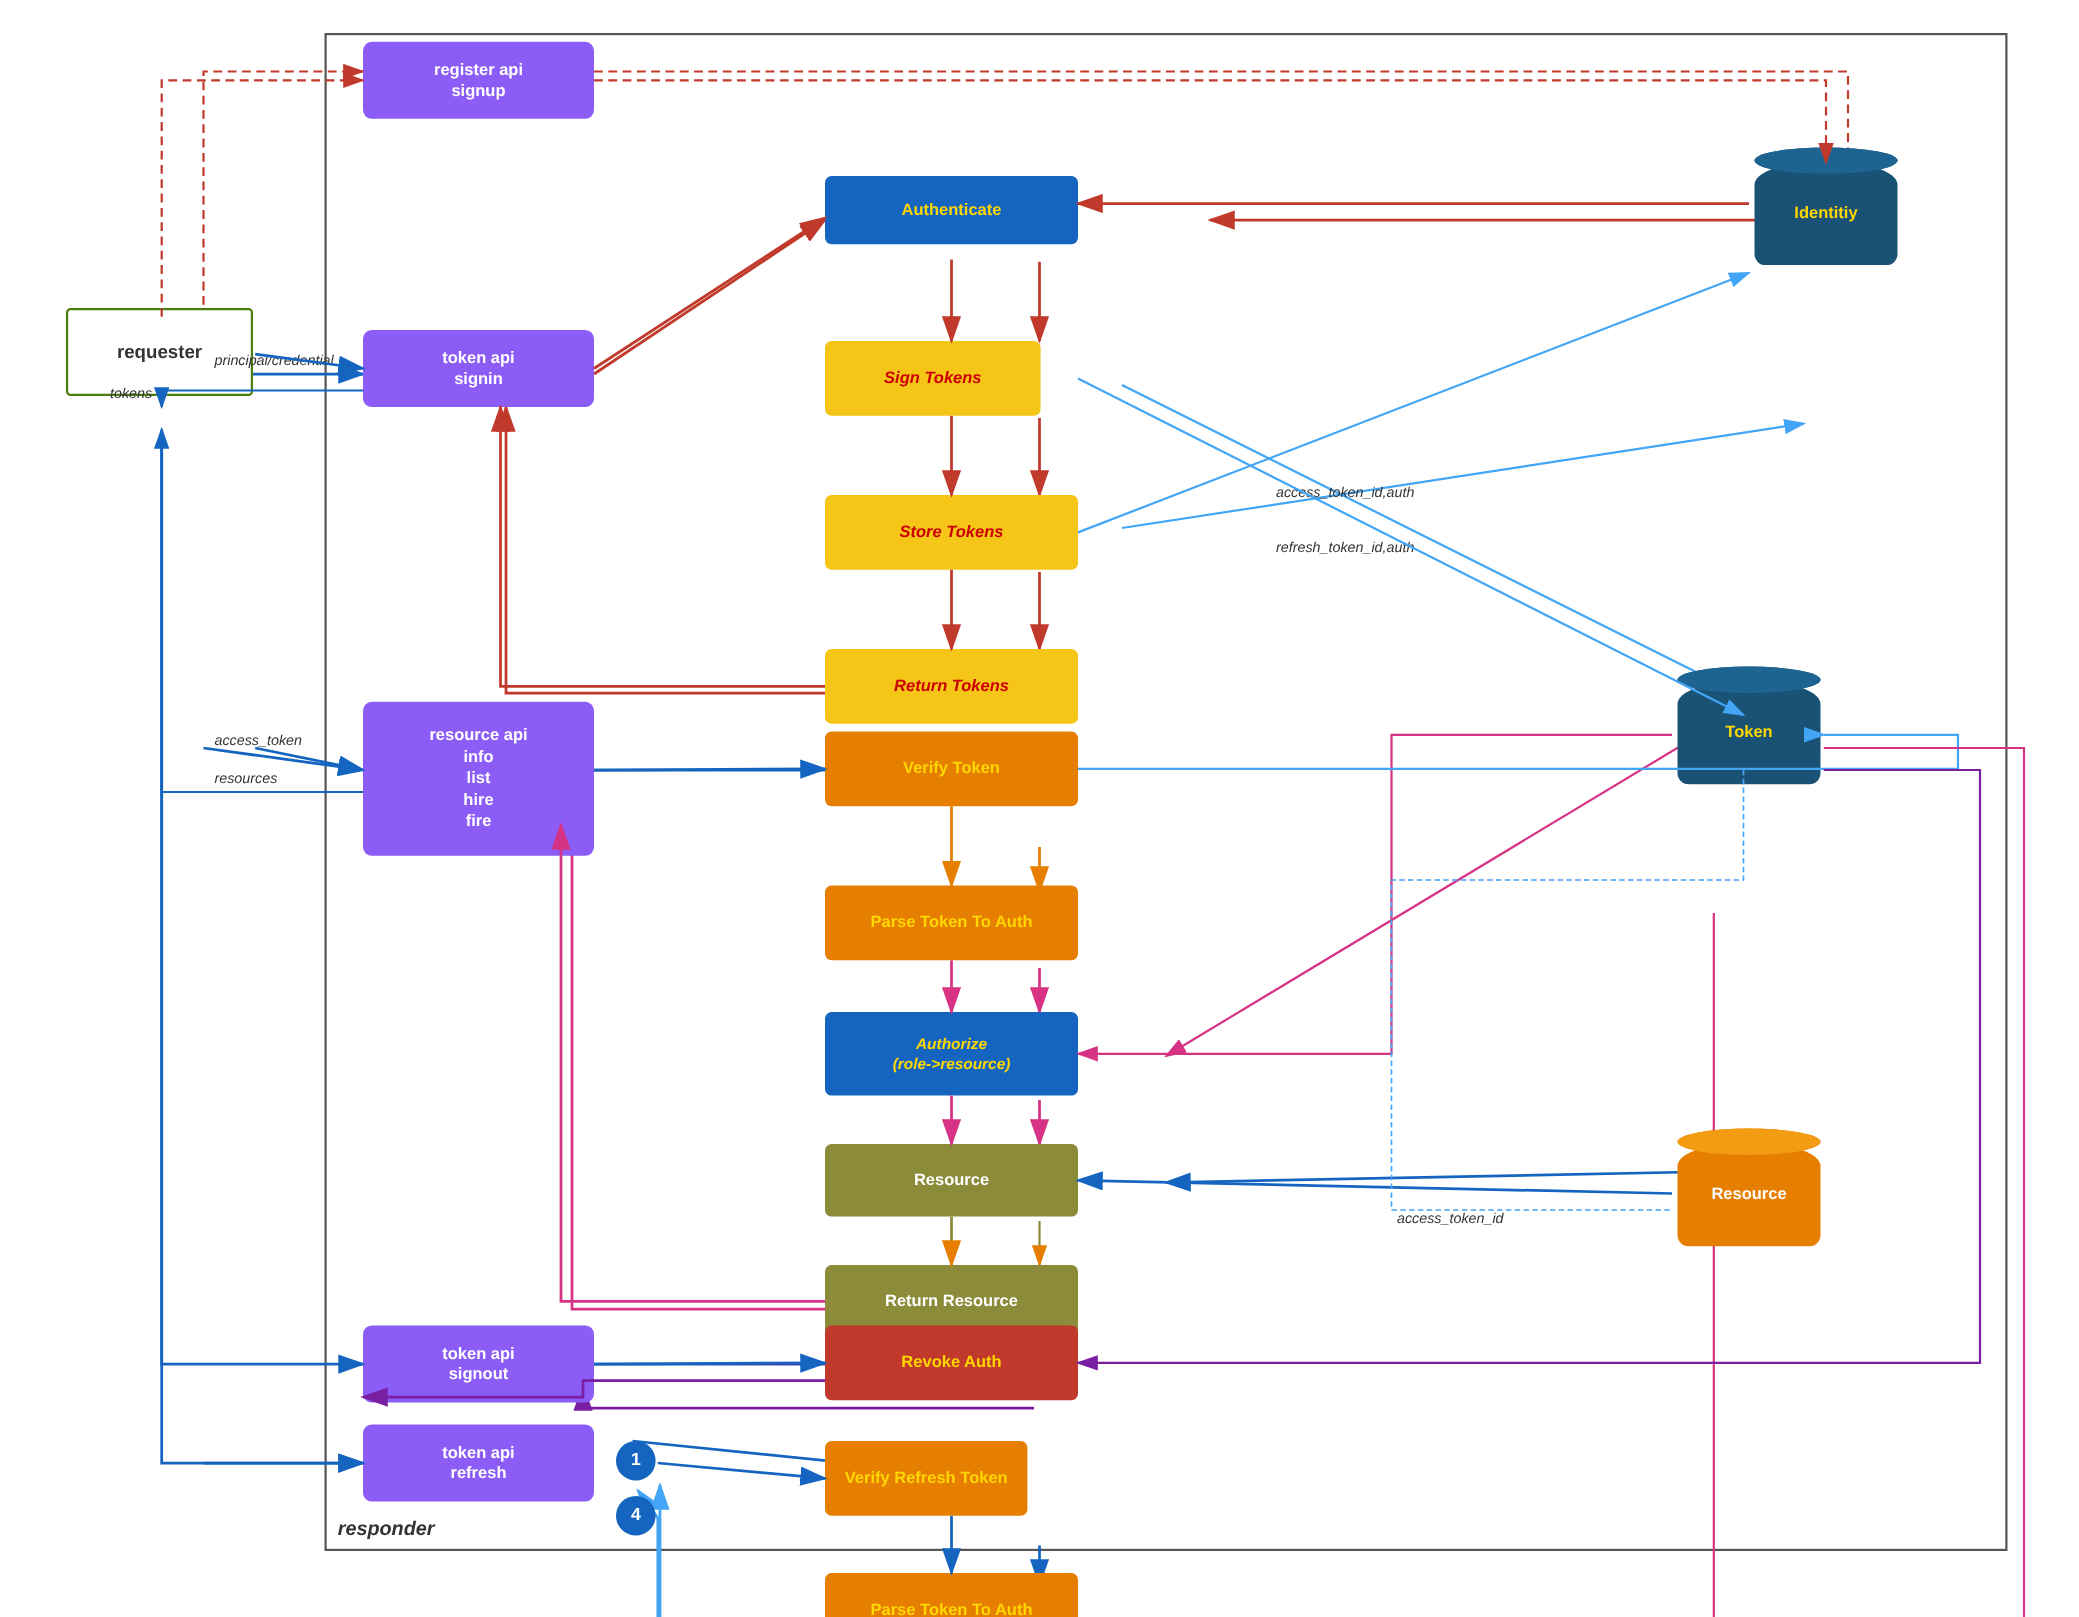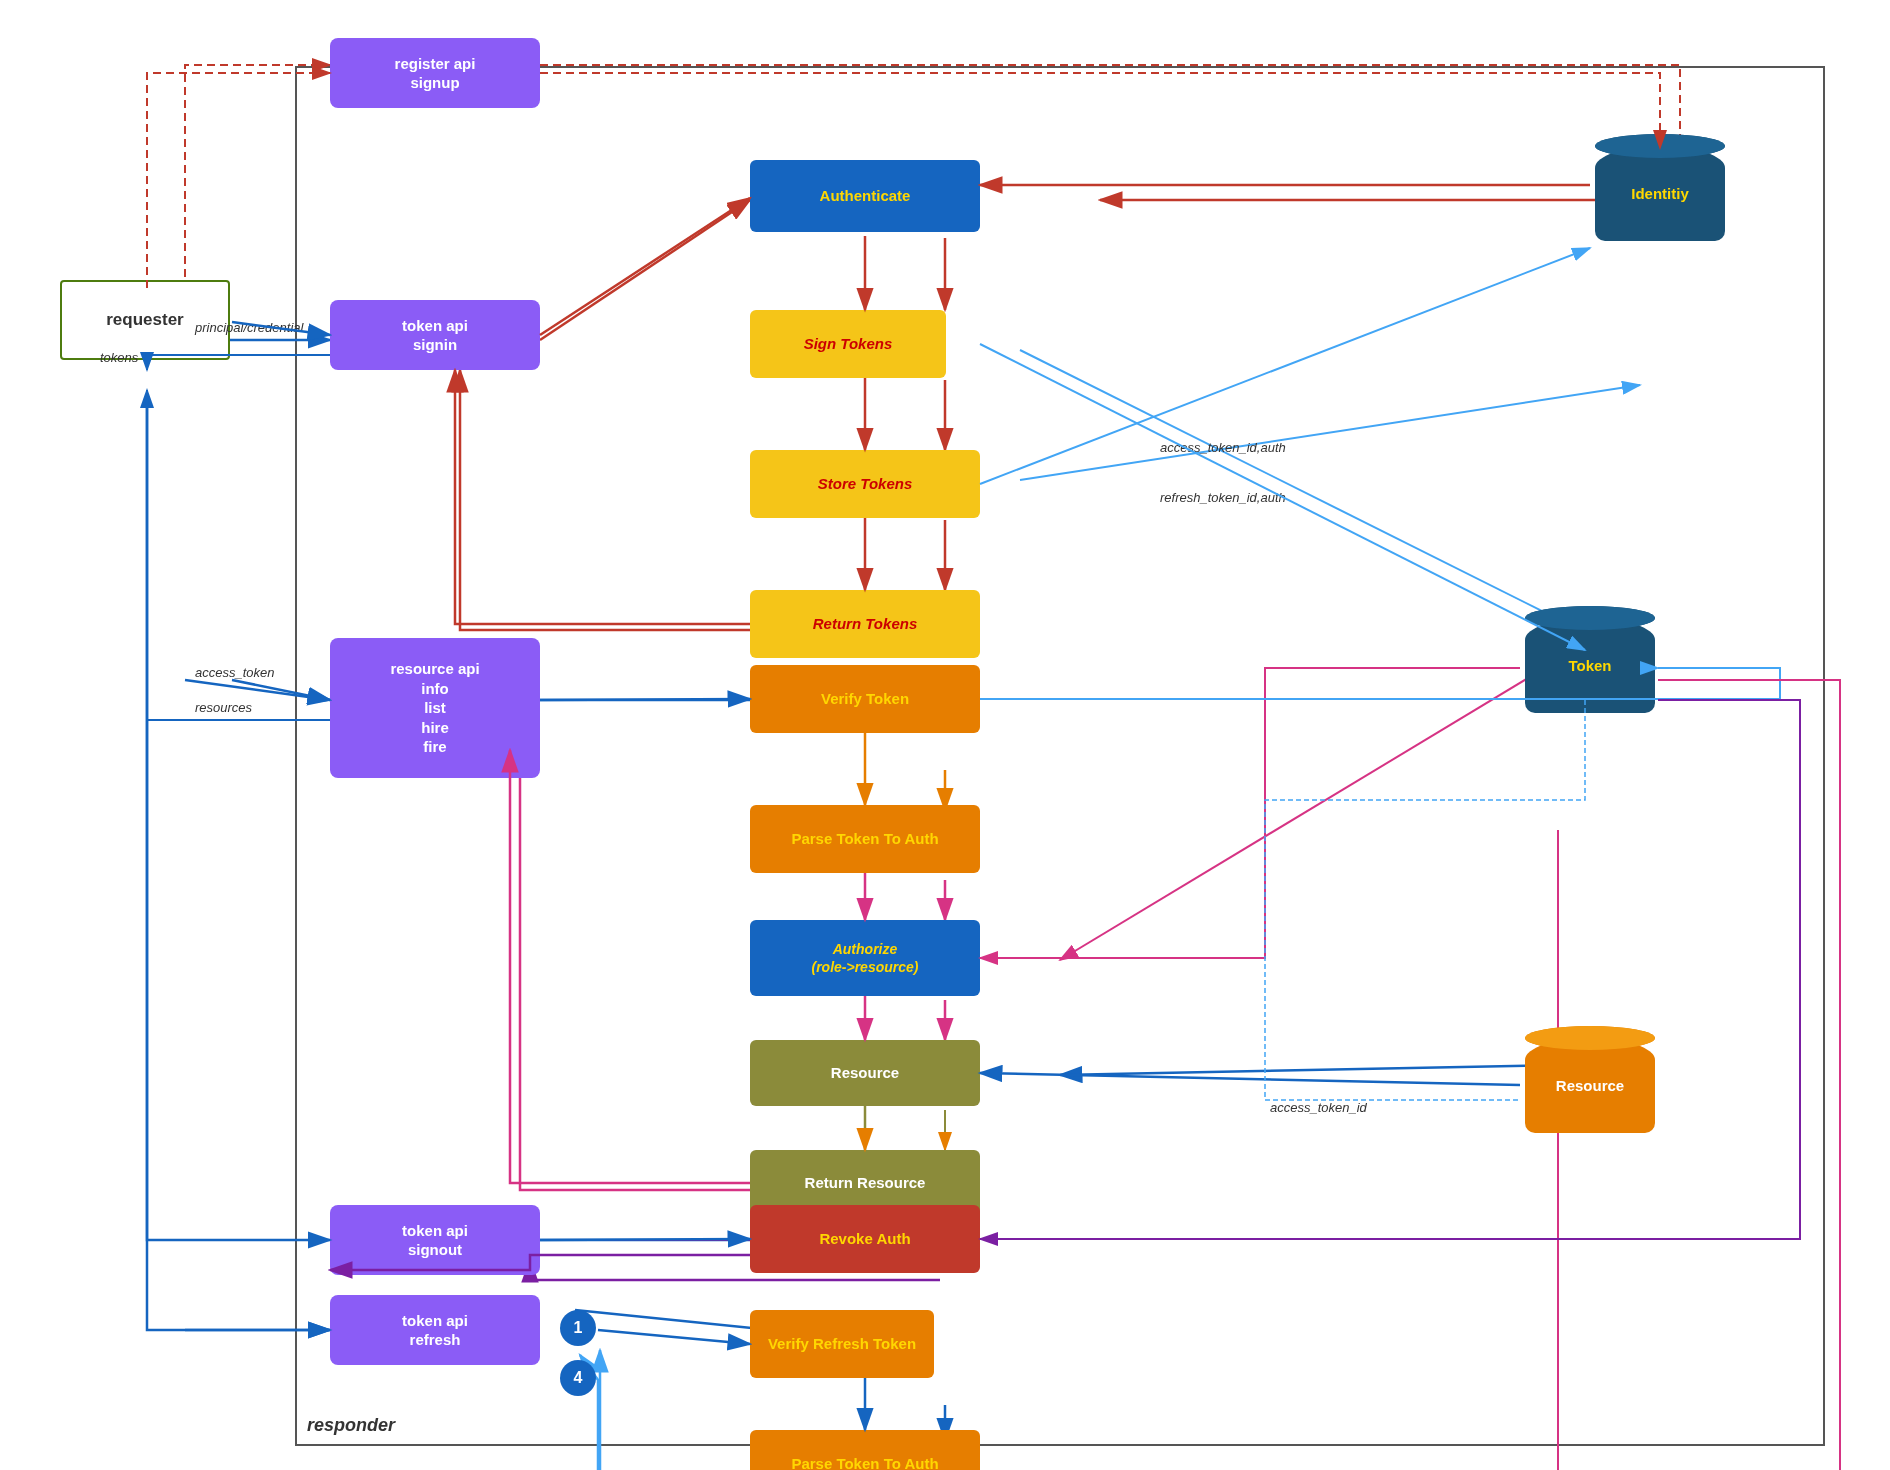--- a/index.html
+++ b/index.html
@@ -314,7 +314,7 @@
 refresh</span>
   </div>
 
-  <div class="node node-blue" style="left:750px; top:160px; width:230px; height:72px;">
+  <div class="node node-blue" style="left:750px; top:160px; width:230px; height:62px;">
     <span>Authenticate</span>
   </div>
 

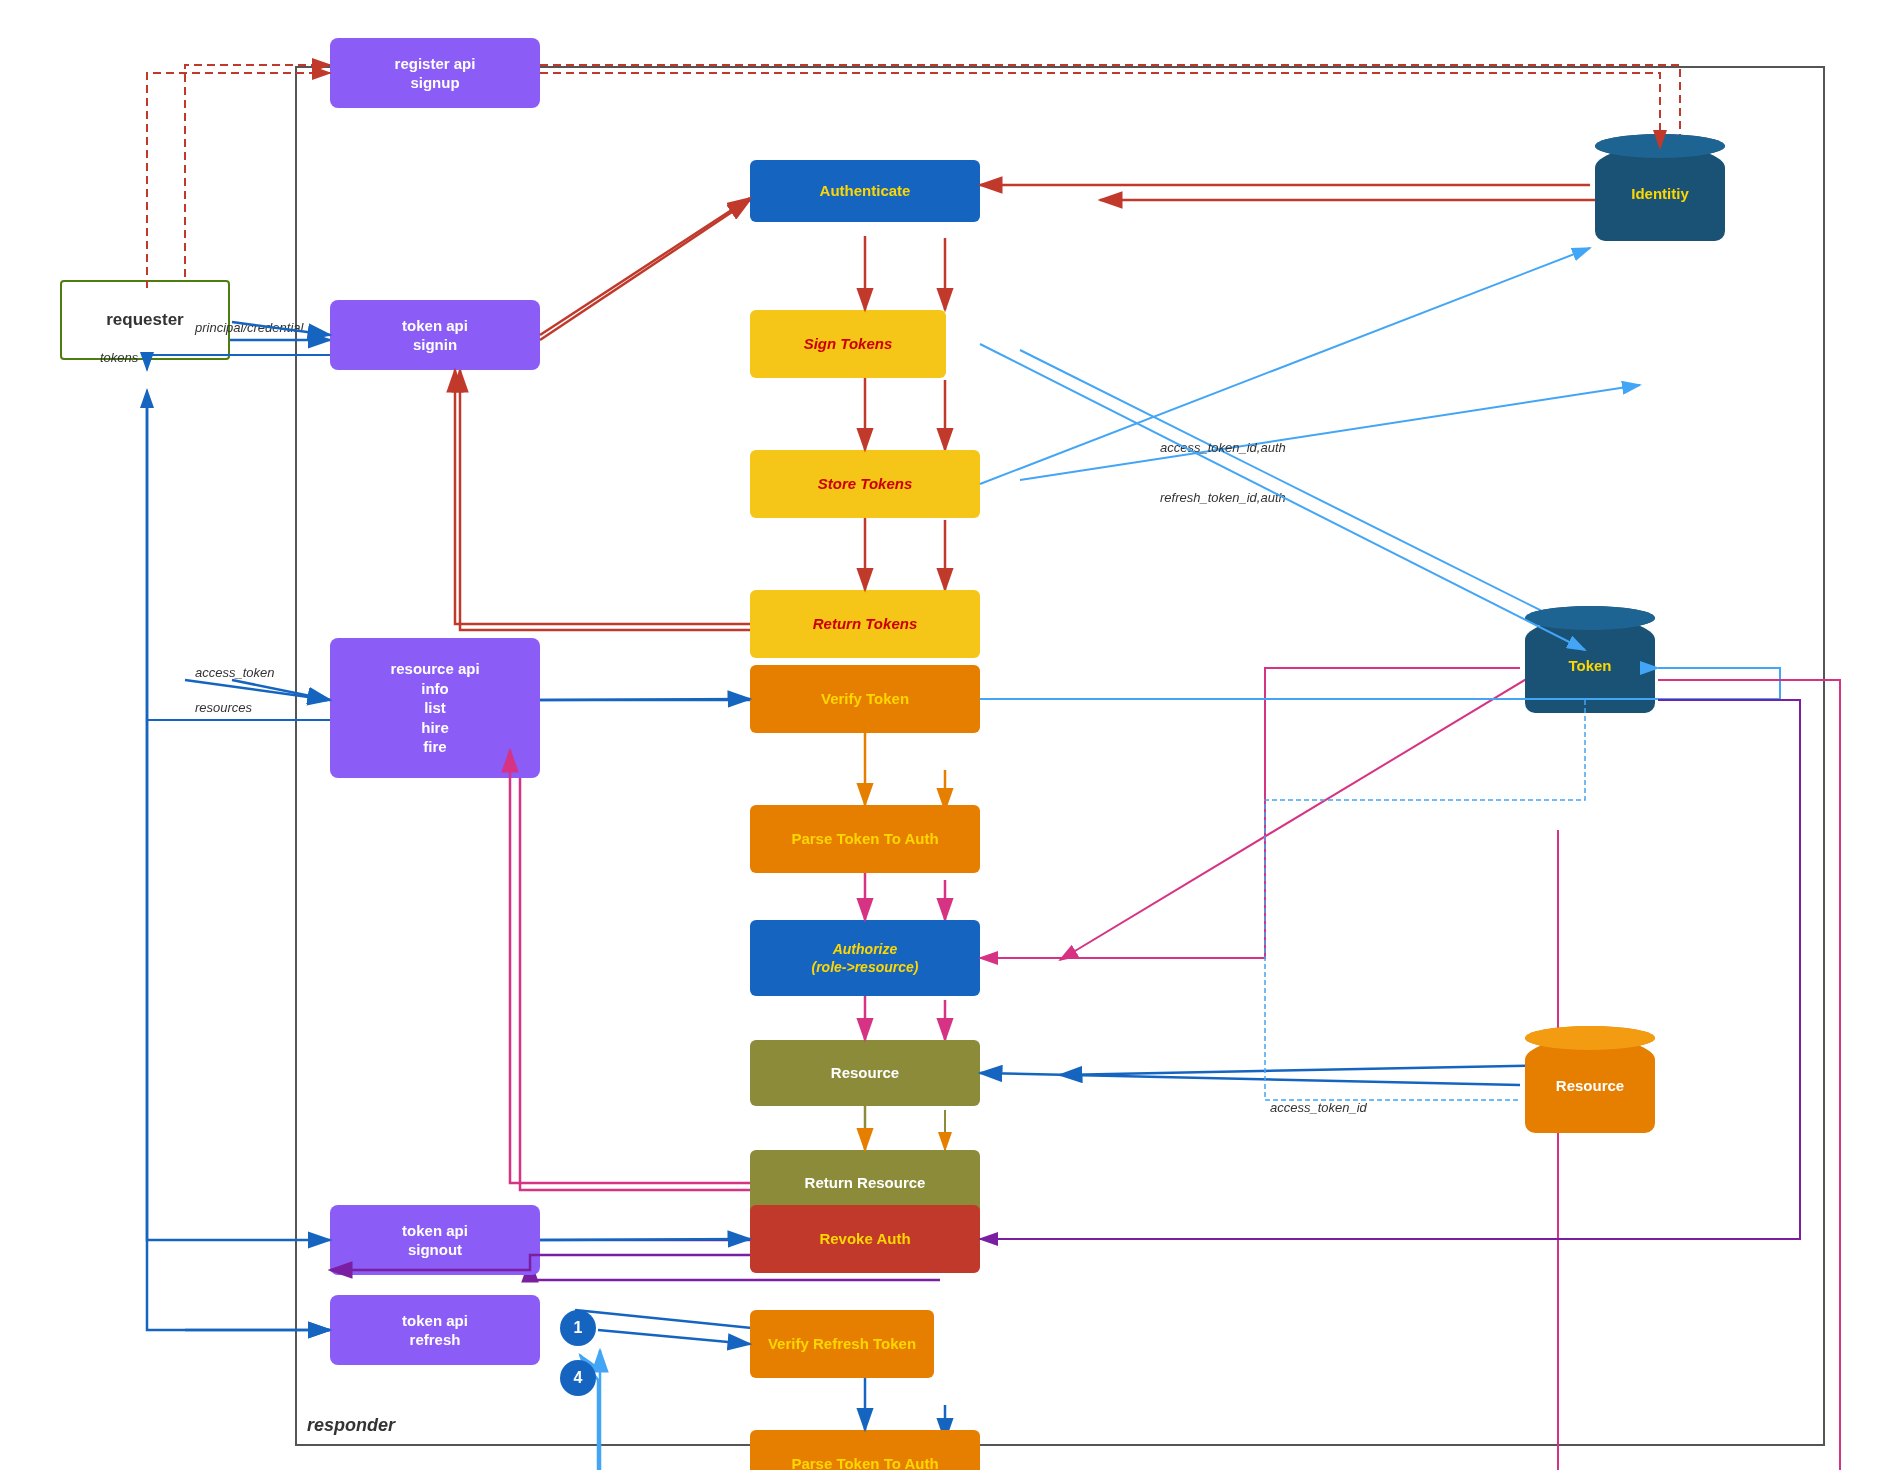--- a/index.html
+++ b/index.html
@@ -25,7 +25,6 @@
       height: 1380px;
       border: 2px solid #555;
       background: transparent;
-      margin-top: 36px;
     }
     .responder-label {
       position: absolute;

